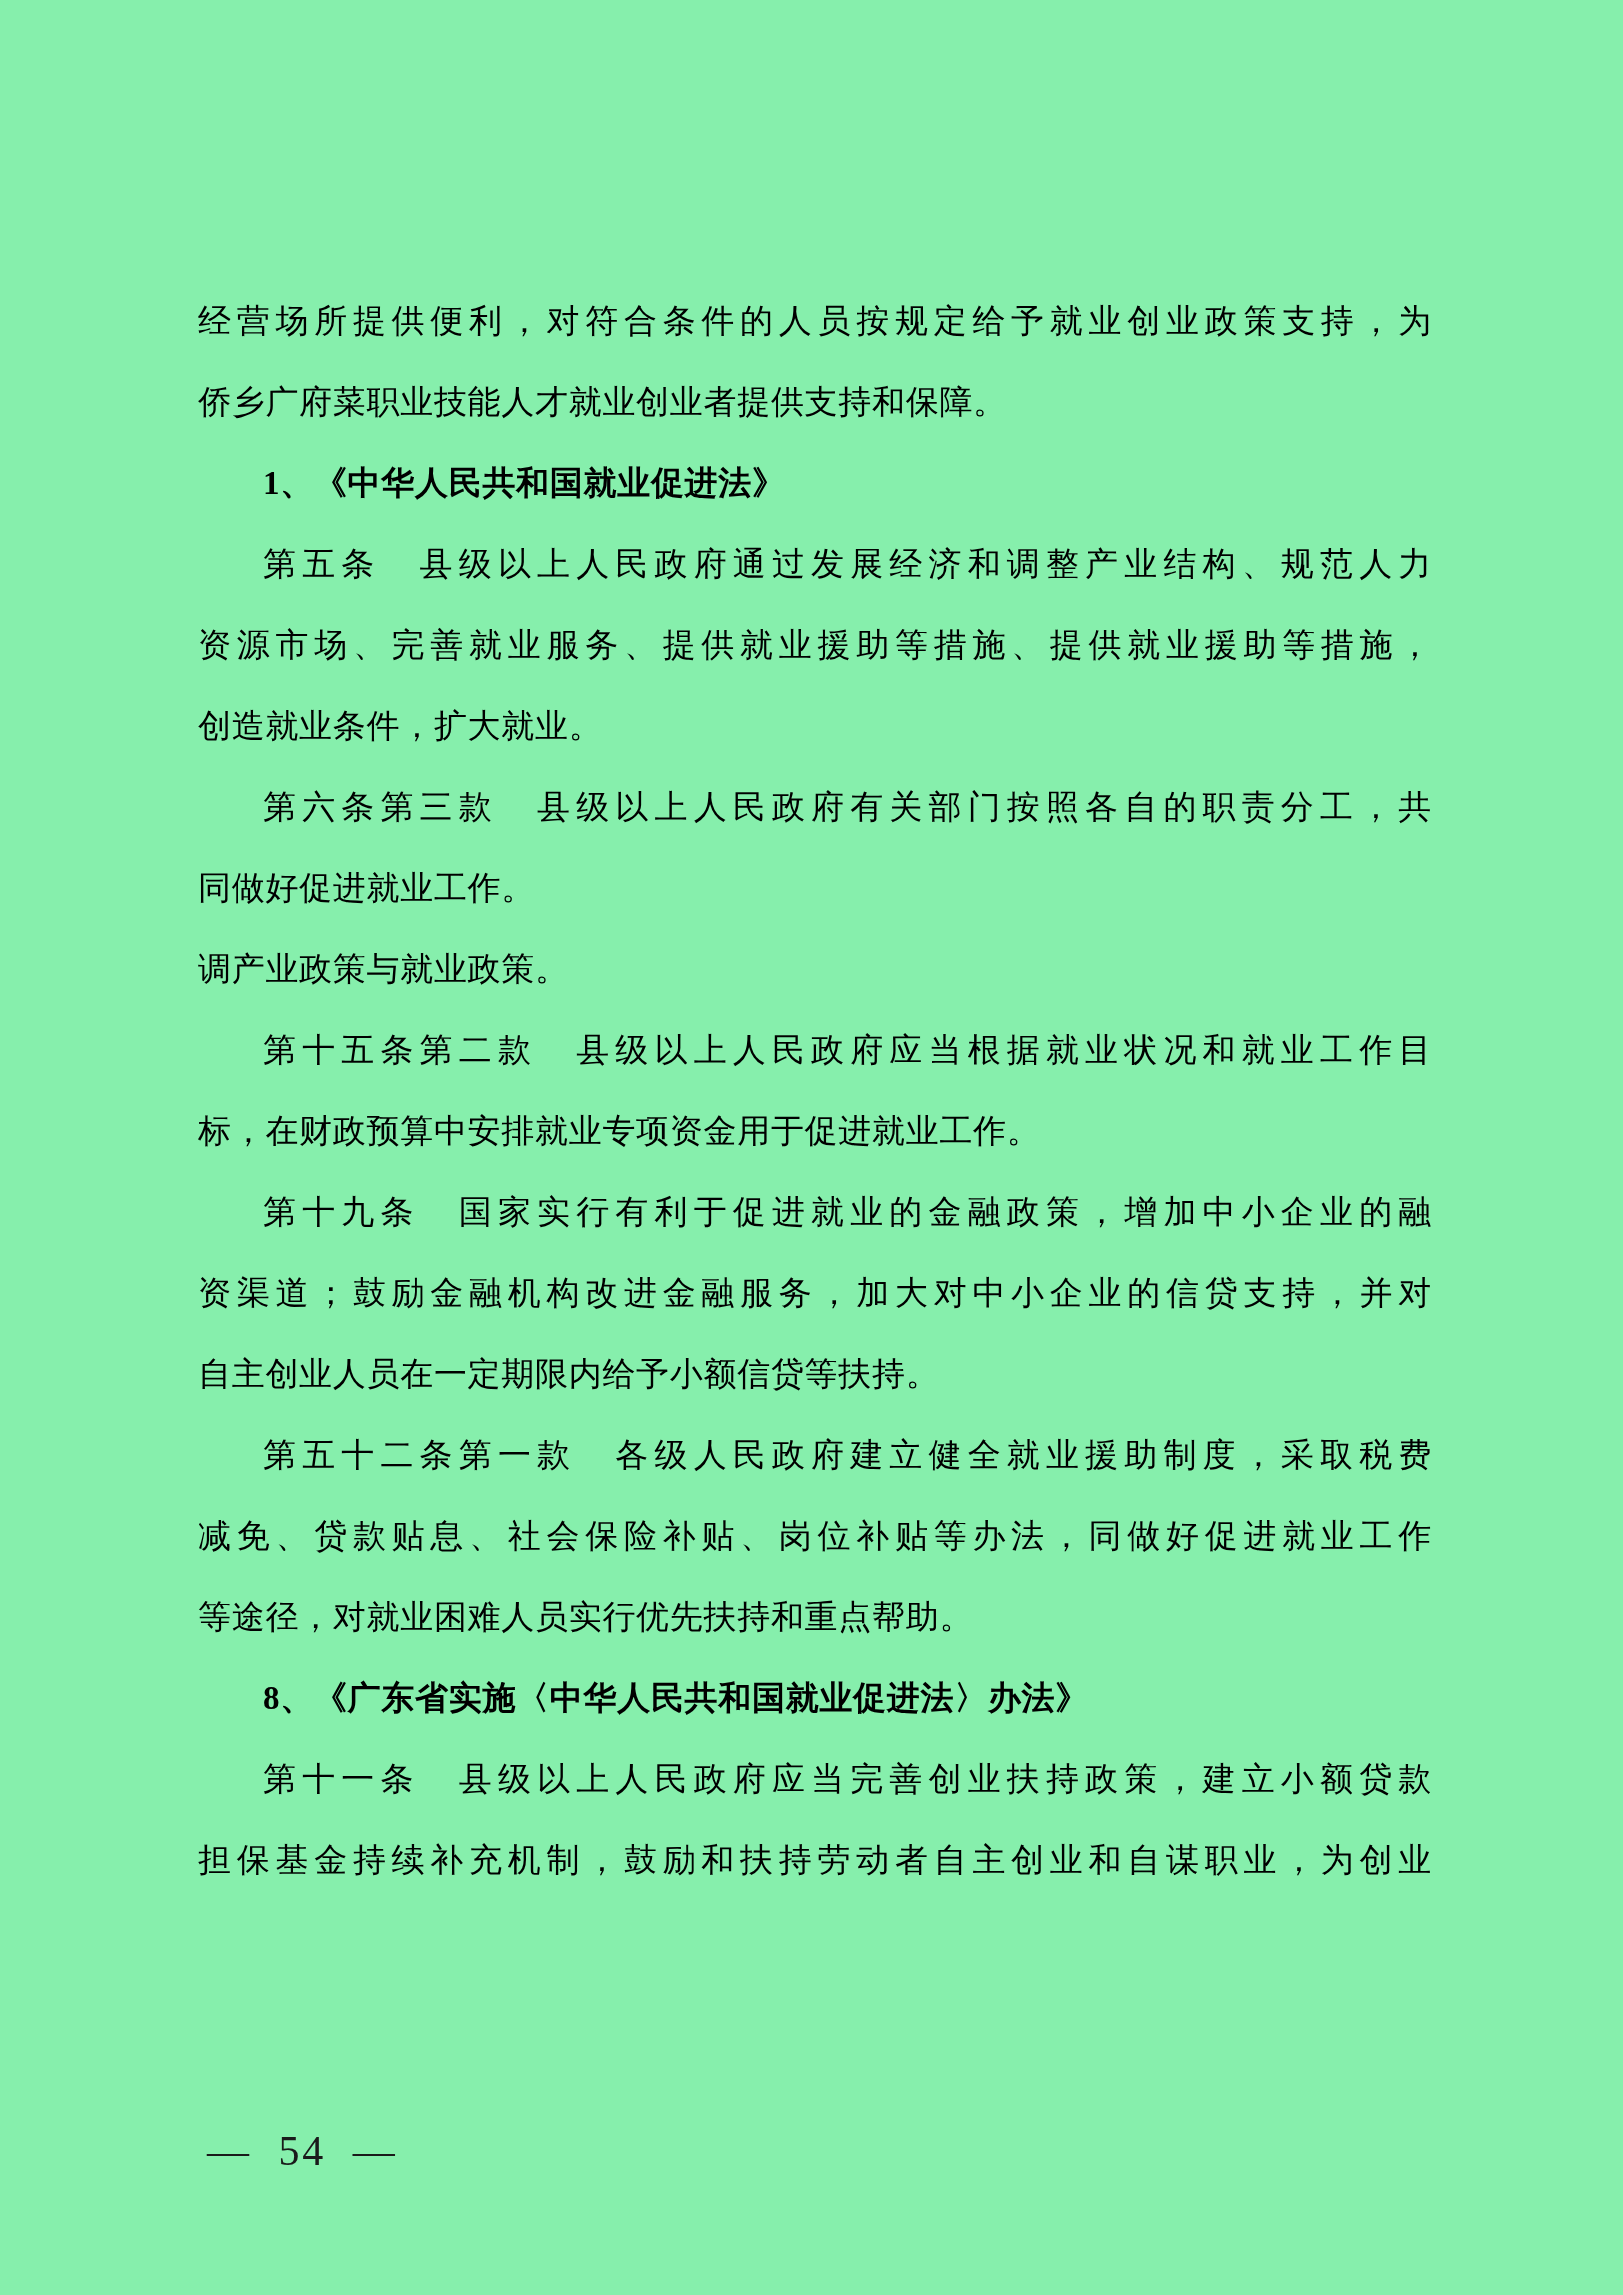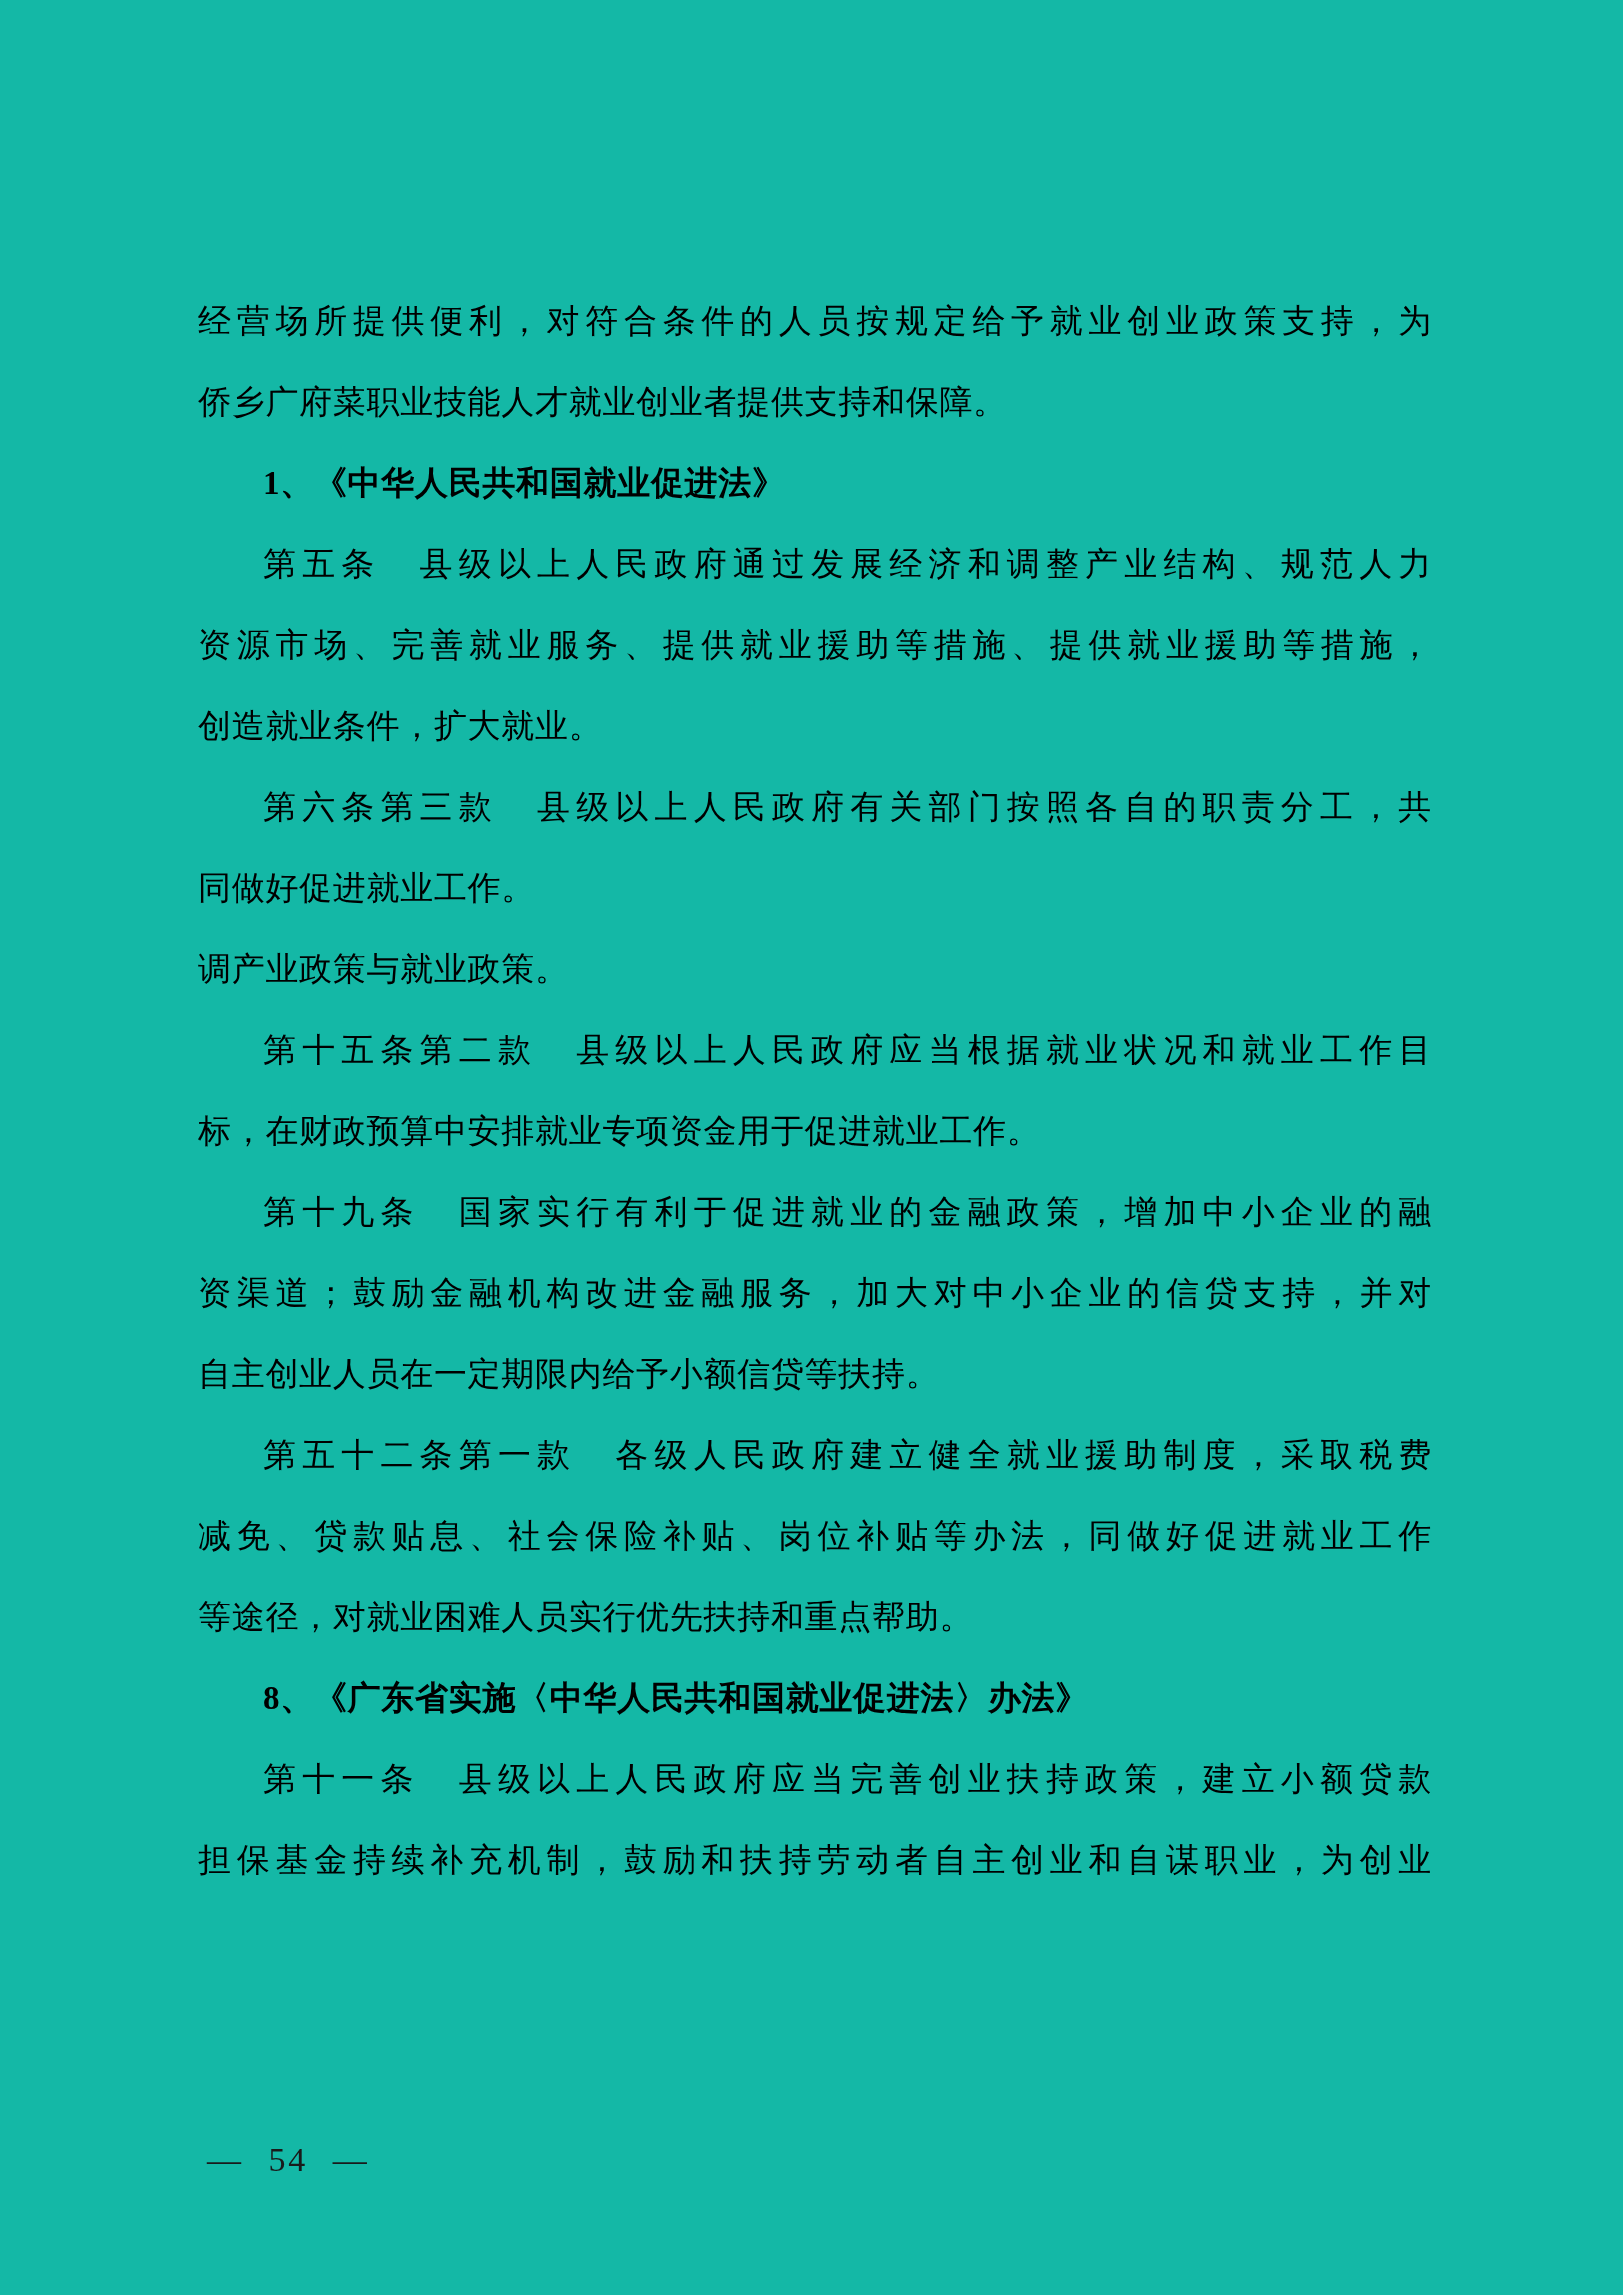--- a/index.html
+++ b/index.html
@@ -20,7 +20,7 @@
     left: 0; top: 0;
     width: 1623px;
     height: 2295px;
-    background: #14b8a6;
+    background: #86efac;
   }
   .textblock {
     position: absolute;

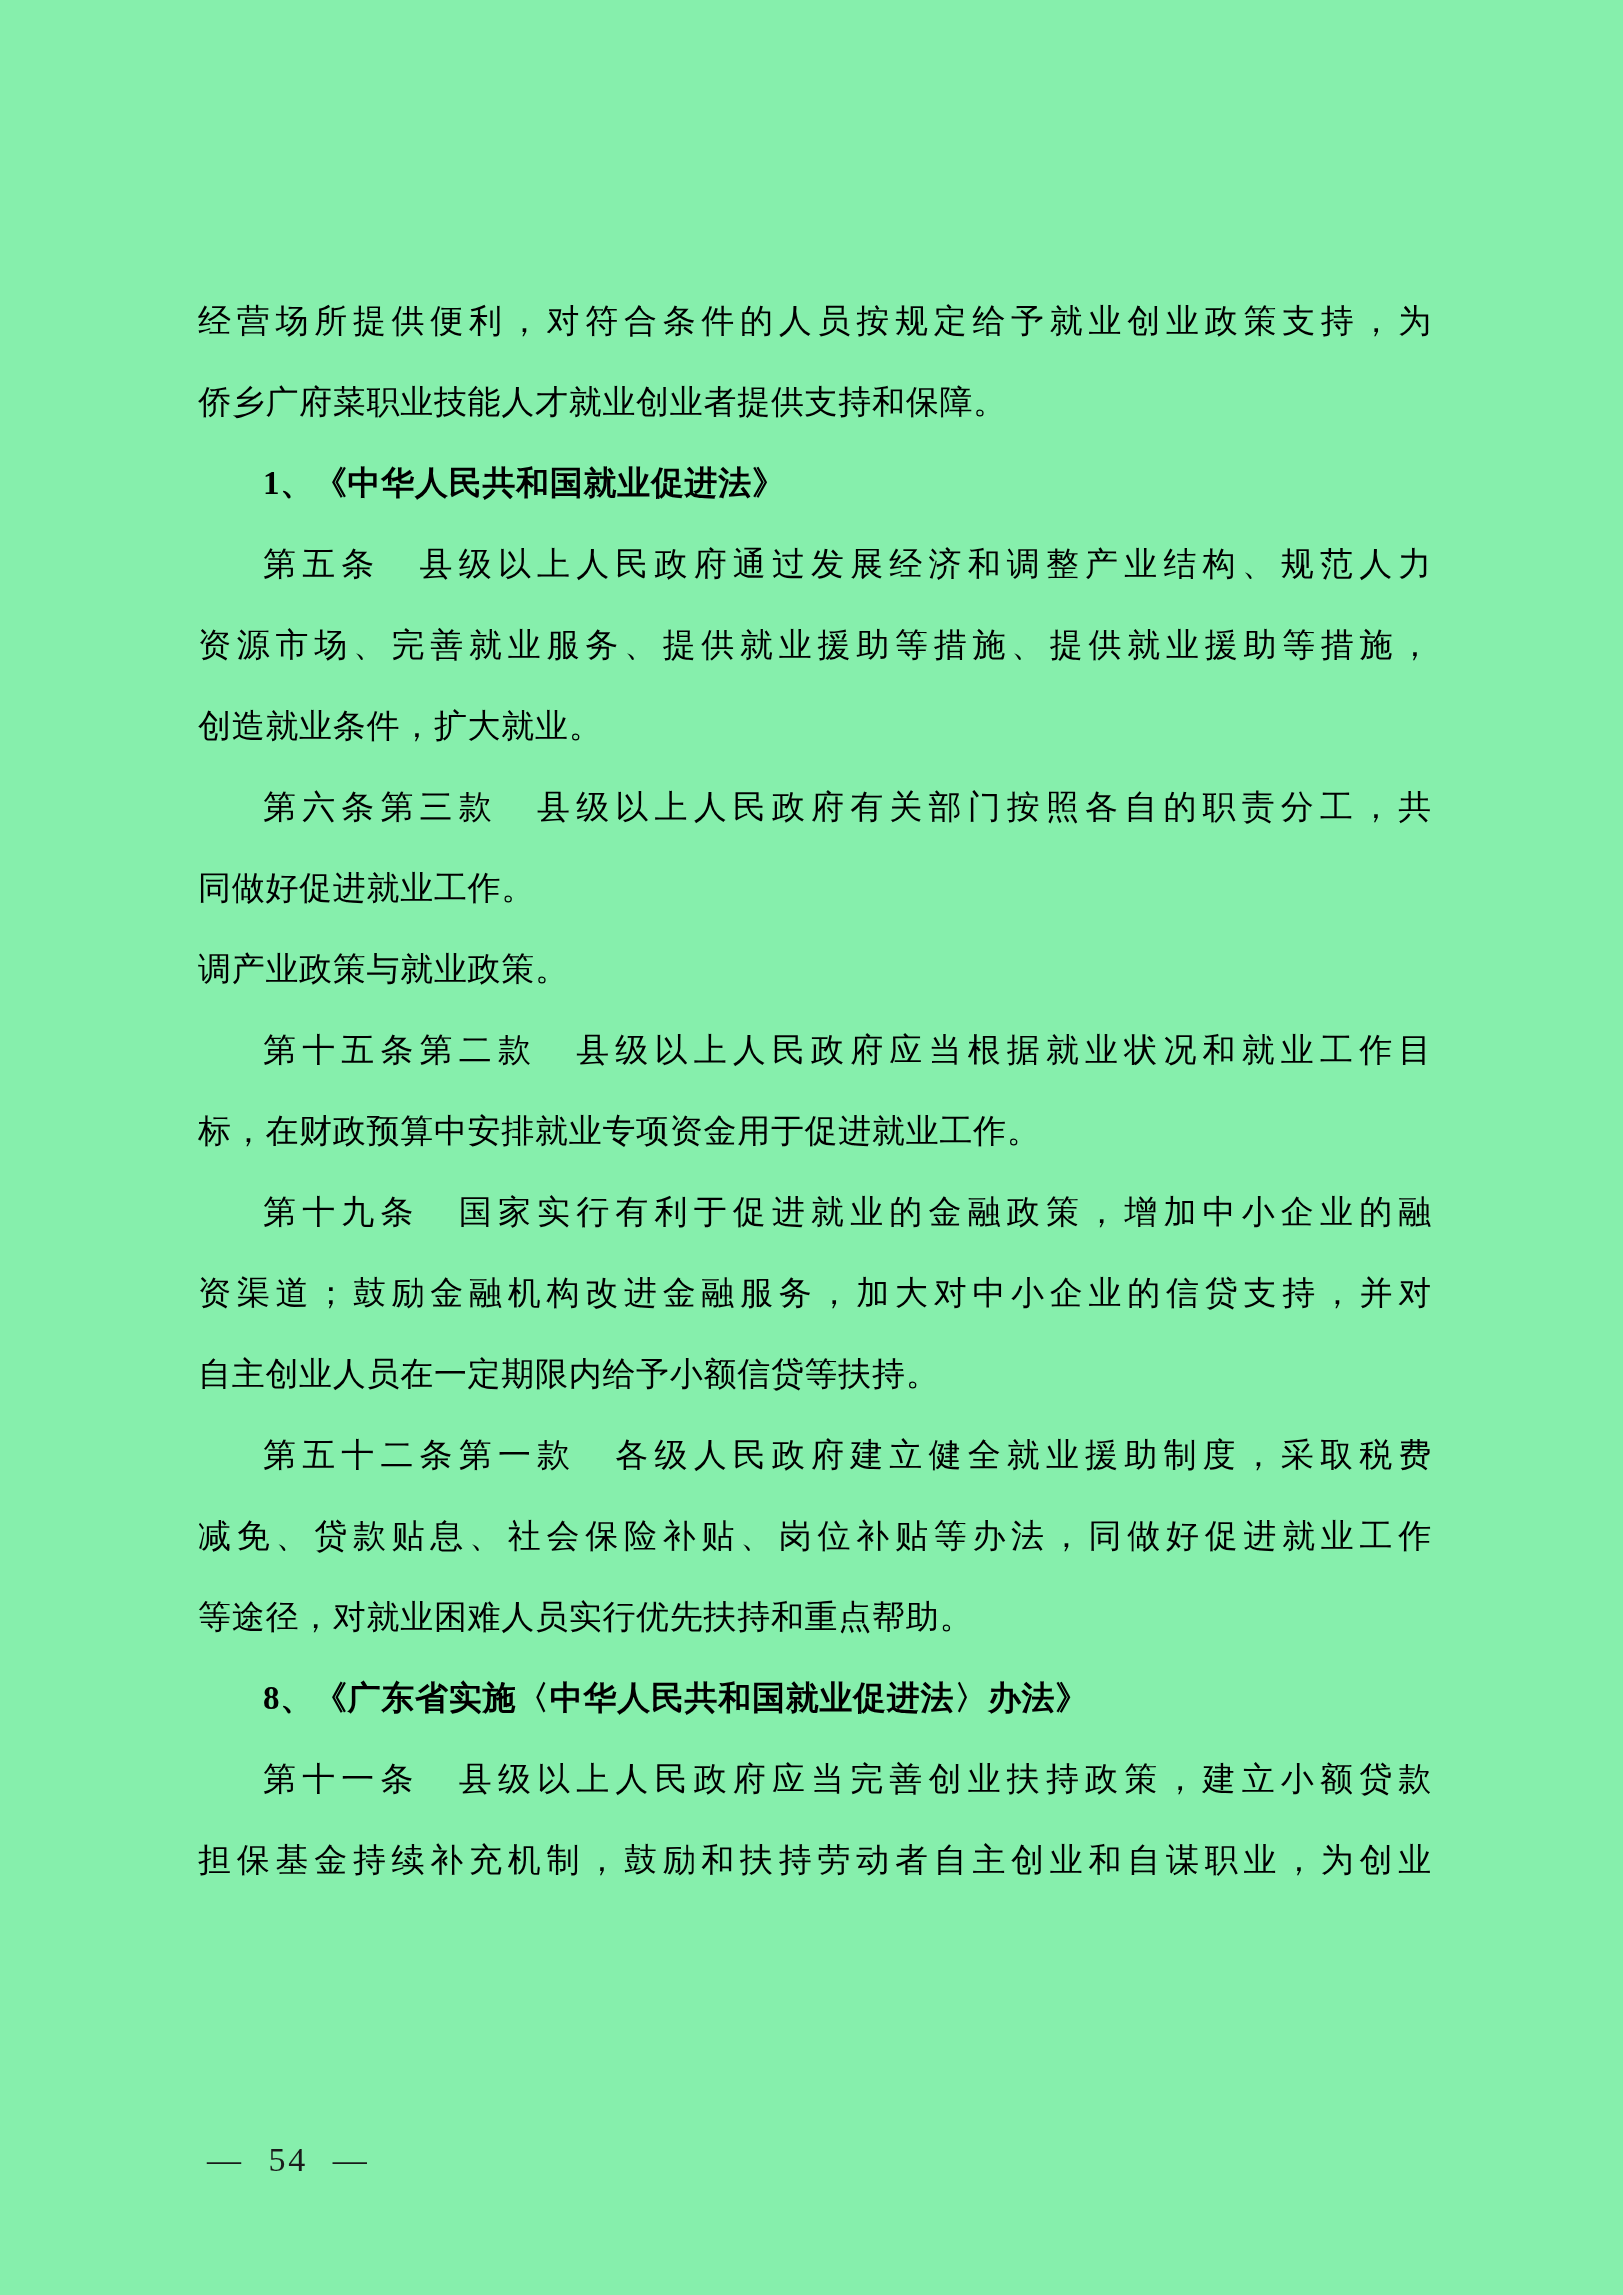--- a/index.html
+++ b/index.html
@@ -50,12 +50,11 @@
     position: absolute;
     left: 207px;
     top: 2131px;
-    font-size: 34px;
+    font-size: 42px;
     line-height: 41px;
     letter-spacing: 2.7px;
     word-spacing: 13.6px;
     color: #1a1a1a;
-    margin-top: 8px;
   }
 </style>
 </head>

